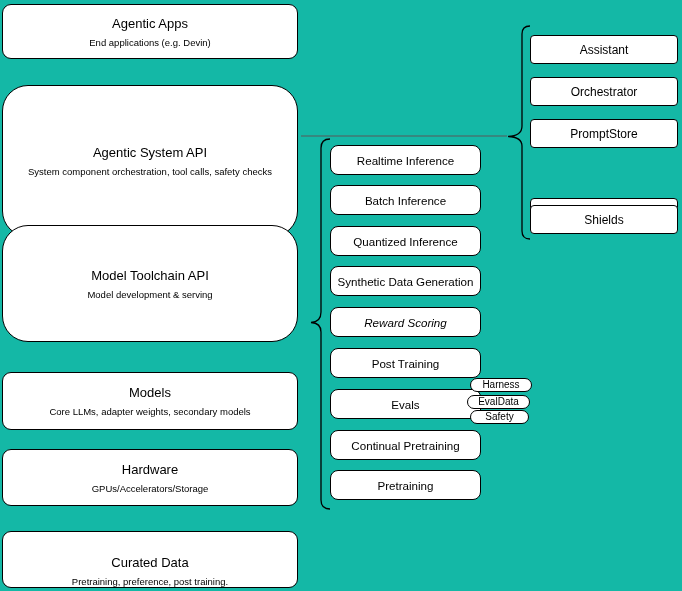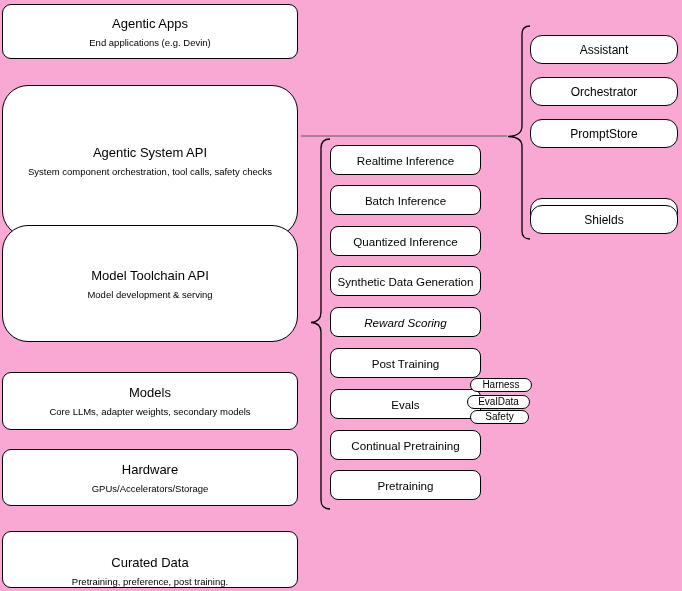--- a/index.html
+++ b/index.html
@@ -8,7 +8,7 @@
     position: relative;
     width: 682px;
     height: 591px;
-    background: #f9a8d4;
+    background: #14b8a6;
     font-family: "Liberation Sans", sans-serif;
     color: #000000;
     overflow: hidden;

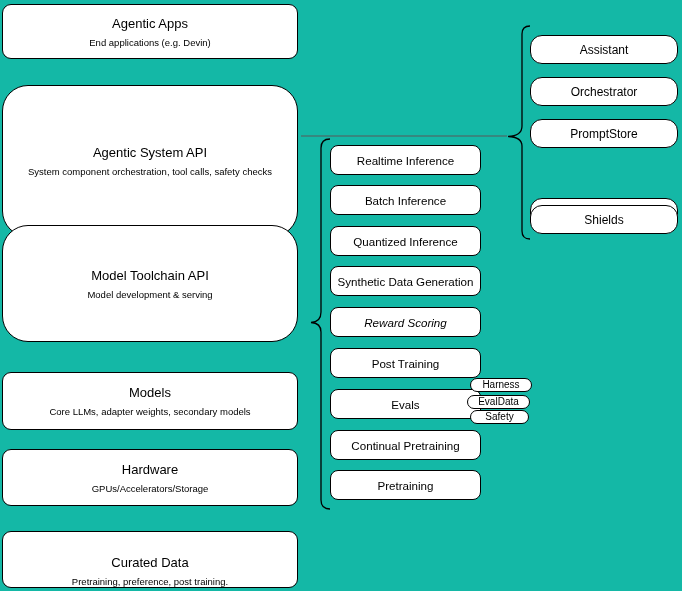--- a/index.html
+++ b/index.html
@@ -53,7 +53,7 @@
     left: 530px; width: 148px; height: 29px;
     background: #ffffff;
     border: 1.3px solid #000000;
-    border-radius: 12px;
+    border-radius: 4px;
     display: flex; align-items: center; justify-content: center;
     font-size: 12px;
     white-space: nowrap;

